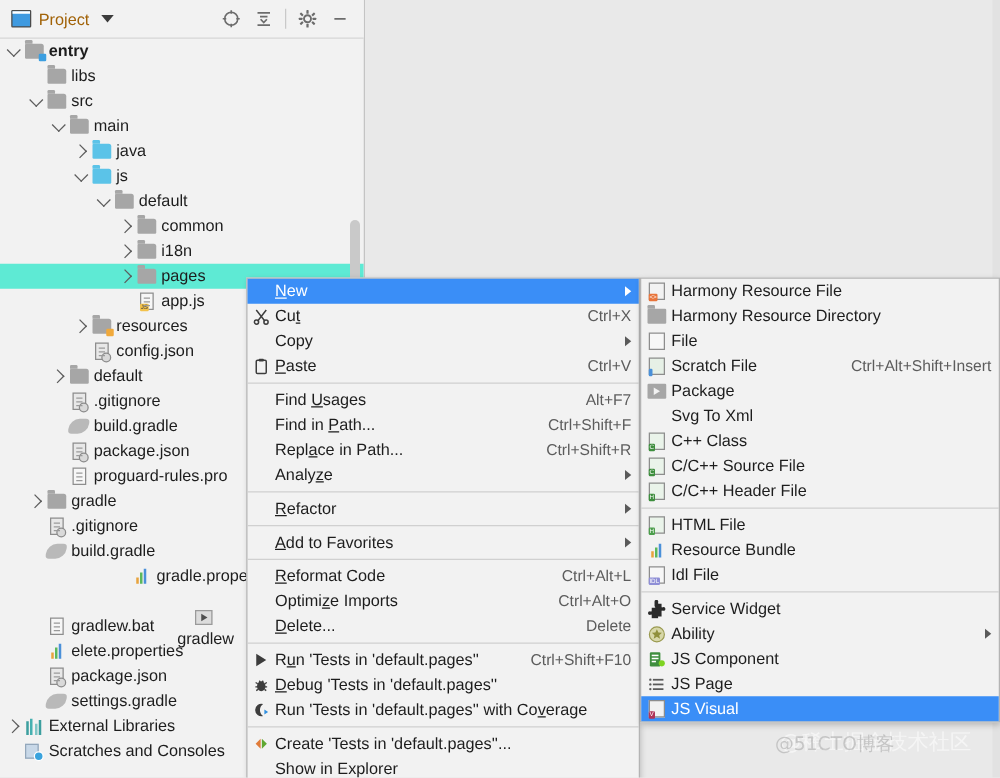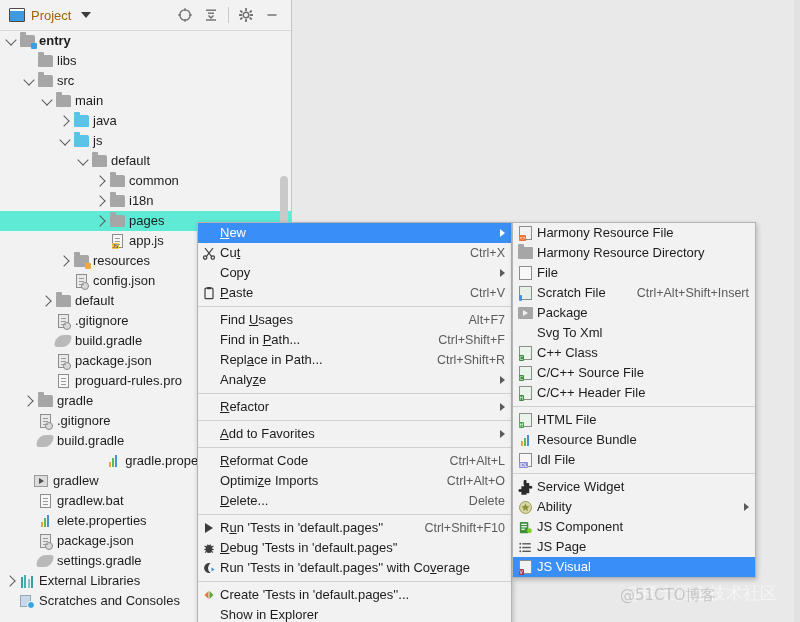--- a/index.html
+++ b/index.html
@@ -254,7 +254,7 @@
   .submenu {
     position: absolute;
     left: 512px; top: 222px;
-    width: 244px;
+    width: 288px;
     background: #f2f2f2;
     border: 1px solid #b4b4b4;
     box-shadow: 1px 2px 5px rgba(0,0,0,0.22);

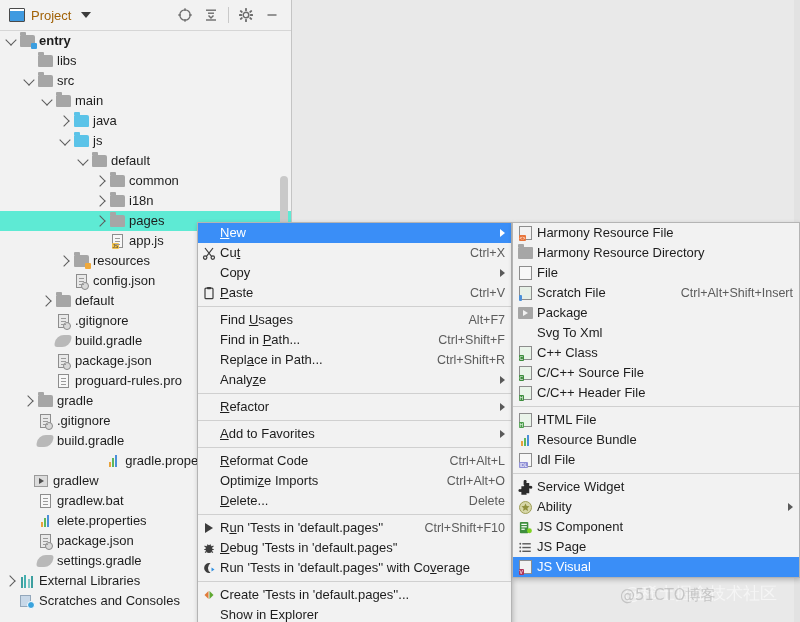--- a/index.html
+++ b/index.html
@@ -566,7 +566,7 @@
           </span>
           <span class="lbl">gradle.properties</span>
         </div>
-        <div class="row" style="padding-left: 18px;">
+        <div class="row" style="padding-left: 38px; flex-direction: column;">
           <span class="arrow"></span>
           <span class="ic">
             <span class="play-ic"></span>

